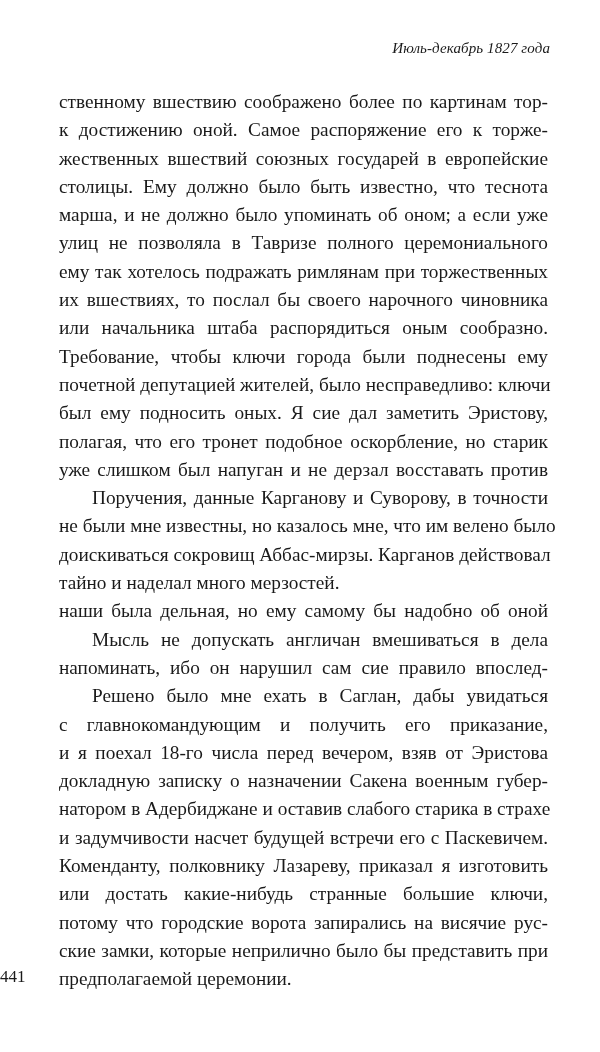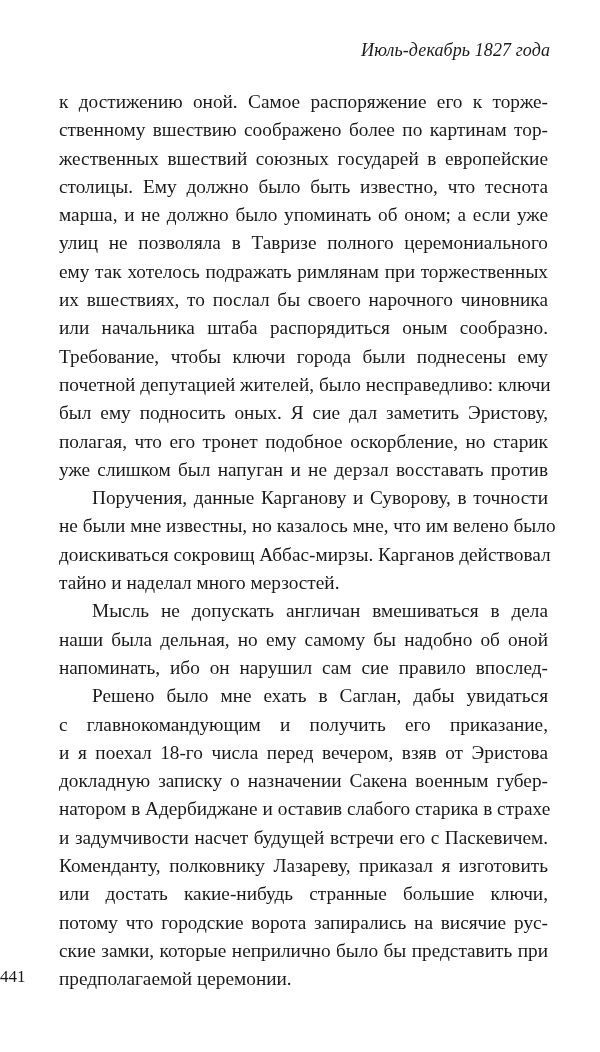--- a/index.html
+++ b/index.html
@@ -6,7 +6,7 @@
   body { width: 600px; height: 1052px; position: relative; overflow: hidden;
          font-family: "Liberation Serif", "DejaVu Serif", serif; color: #1a1a1a; }
   .header { position: absolute; top: 40px; right: 50px; font-style: italic;
-            font-size: 18px; letter-spacing: 0.1px; }
+            font-size: 15px; letter-spacing: 0.1px; }
   .body-text { position: absolute; top: 88px; left: 59px; width: 489px;
                font-size: 19.3px; line-height: 28.3px; }
   .line { display: block; white-space: nowrap; text-align: justify;

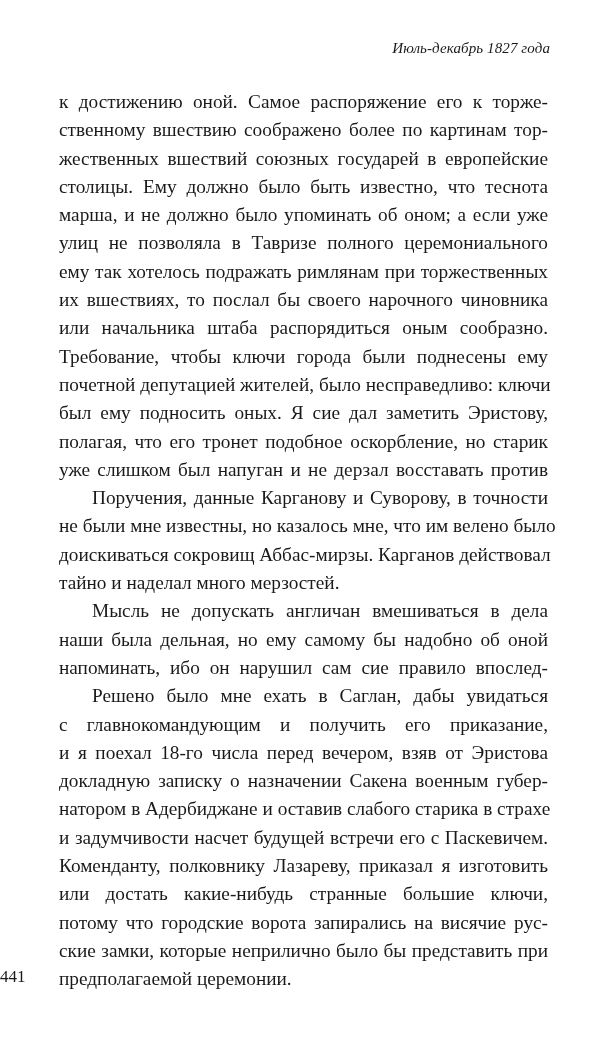--- a/index.html
+++ b/index.html
@@ -23,8 +23,8 @@
 
 <div class="body-text" id="body">
     <div>
+      <span class="line">ственному вшествию соображено более по картинам тор-</span>
       <span class="line">к достижению оной. Самое распоряжение его к торже-</span>
-      <span class="line">ственному вшествию соображено более по картинам тор-</span>
       <span class="line">жественных вшествий союзных государей в европейские</span>
       <span class="line">столицы. Ему должно было быть известно, что теснота</span>
       <span class="line">марша, и не должно было упоминать об оном; а если уже</span>

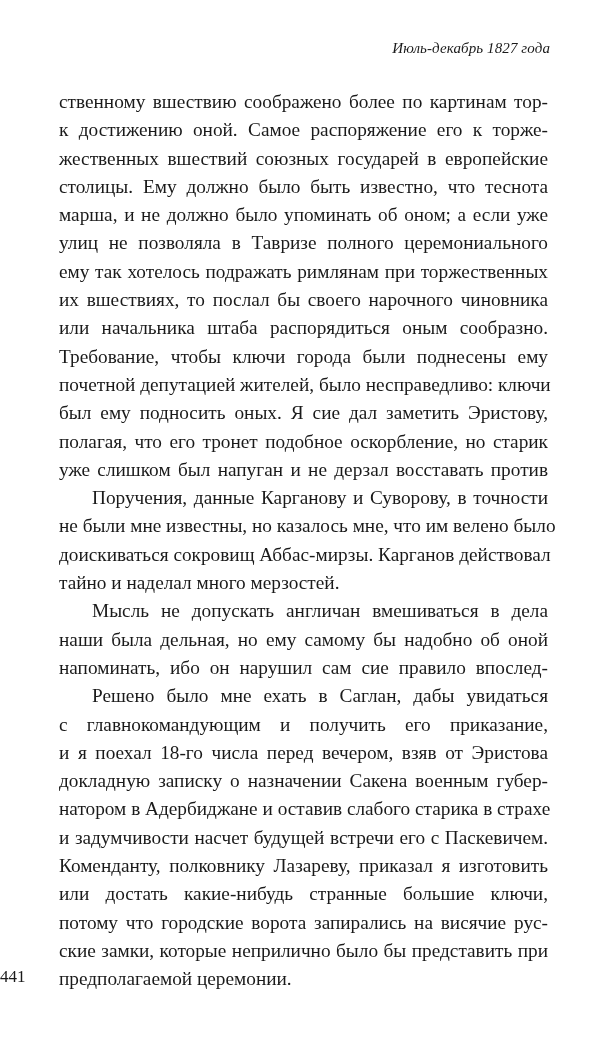--- a/index.html
+++ b/index.html
@@ -45,8 +45,8 @@
       <span class="line last">тайно и наделал много мерзостей.</span>
     </div>
     <div>
+      <span class="line">наши была дельная, но ему самому бы надобно об оной</span>
       <span class="line indent">Мысль не допускать англичан вмешиваться в дела</span>
-      <span class="line">наши была дельная, но ему самому бы надобно об оной</span>
       <span class="line">напоминать, ибо он нарушил сам сие правило впослед-</span>
     </div>
     <div>

